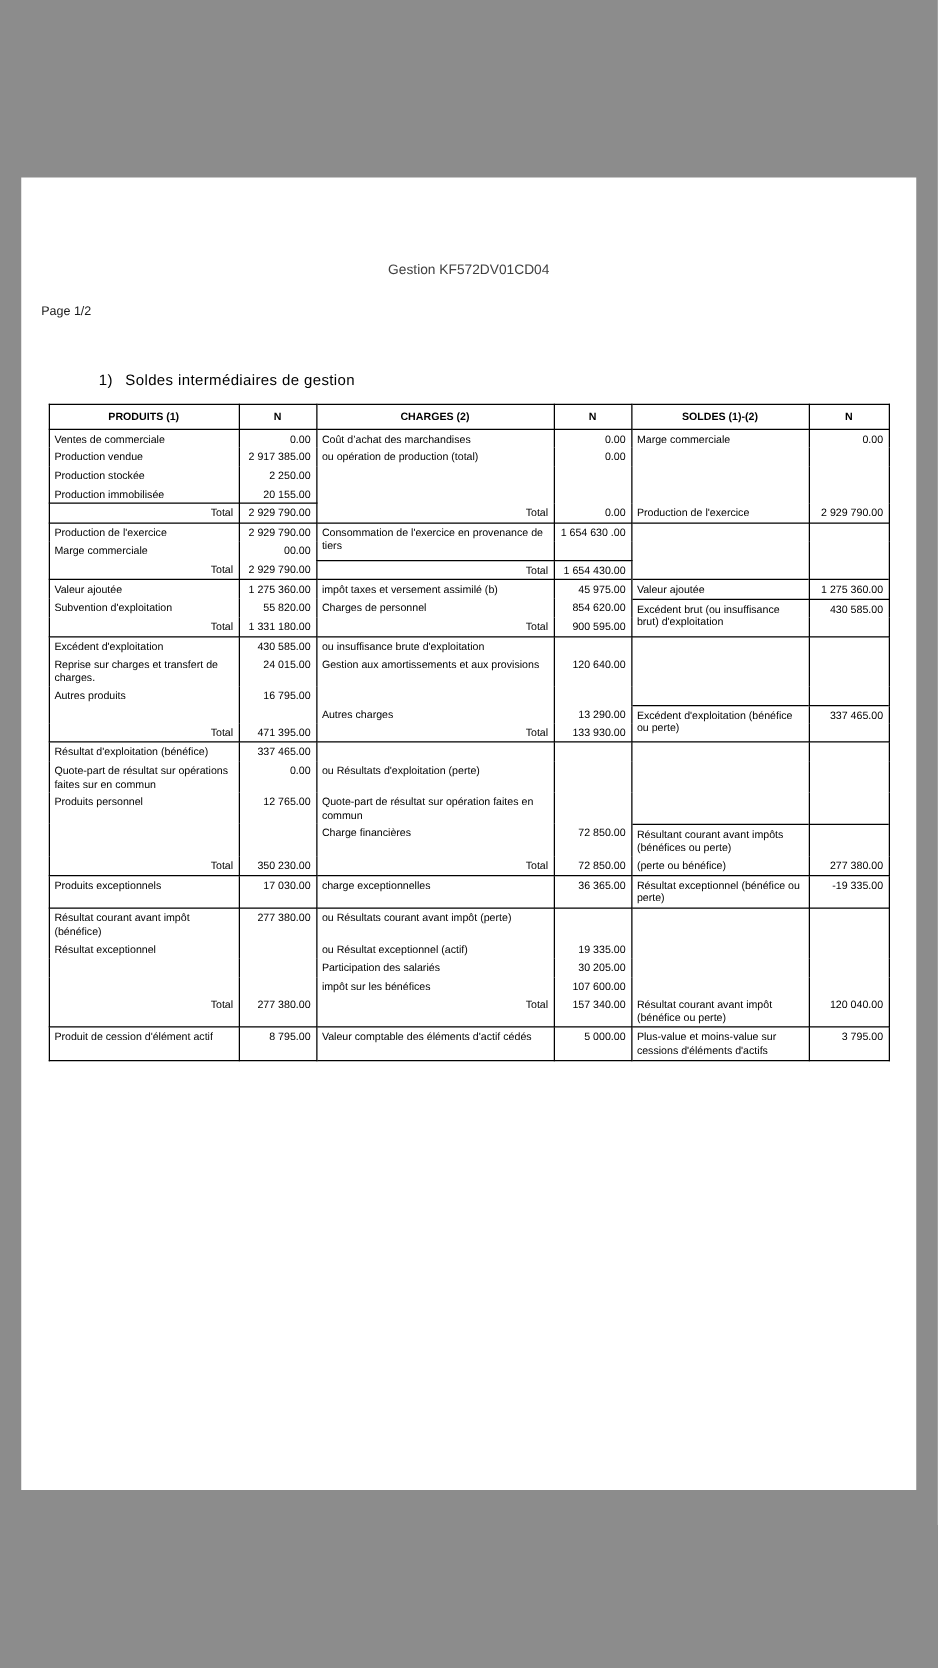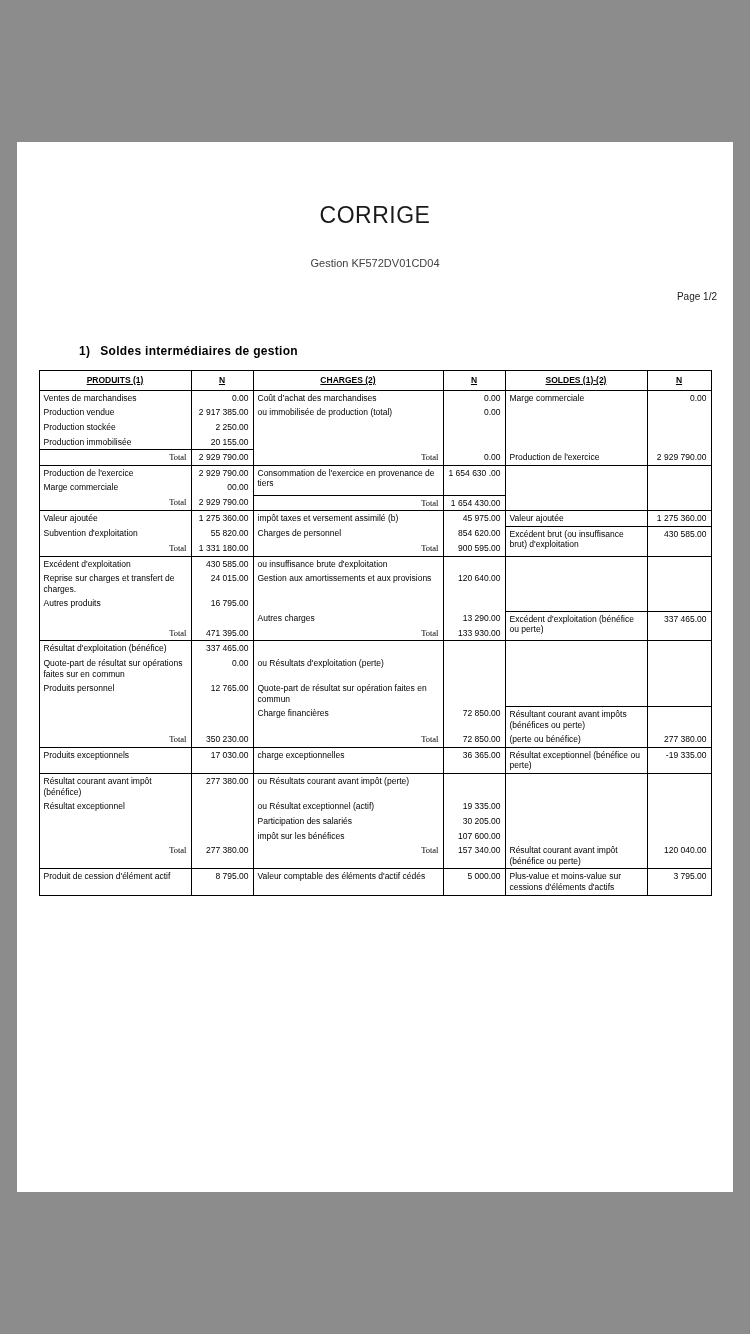--- a/index.html
+++ b/index.html
@@ -104,7 +104,6 @@
 <div class="viewport">
   <div class="page">
 
-    <h1 class="doc-title">CORRIGE</h1>
     <div class="doc-subtitle">Gestion KF572DV01CD04</div>
     <div class="doc-page-no">Page 1/2</div>
 

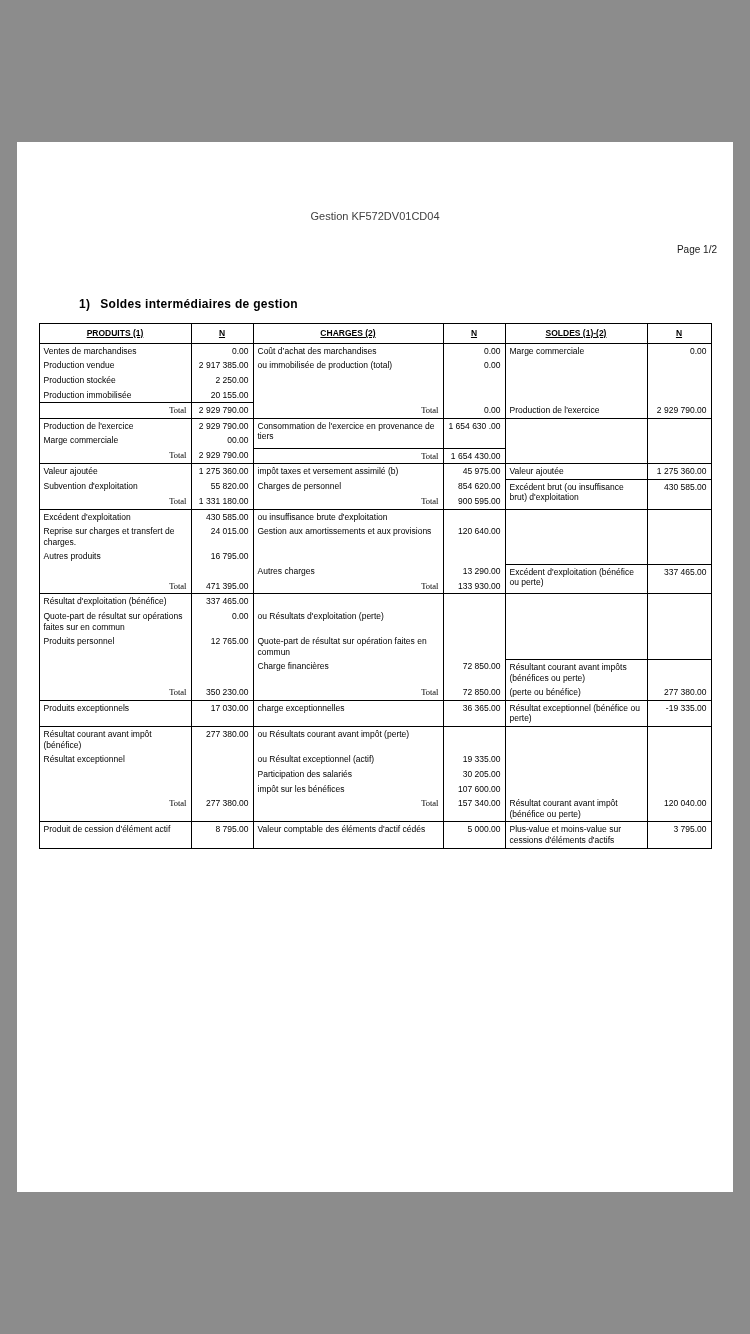--- a/index.html
+++ b/index.html
@@ -44,7 +44,7 @@
     font-weight: 400;
   }
   .doc-page-no {
-    text-align: right;
+    text-align: left;
     font-size: 10px;
     color: #1a1a1a;
     margin: 22px 0 0 0;

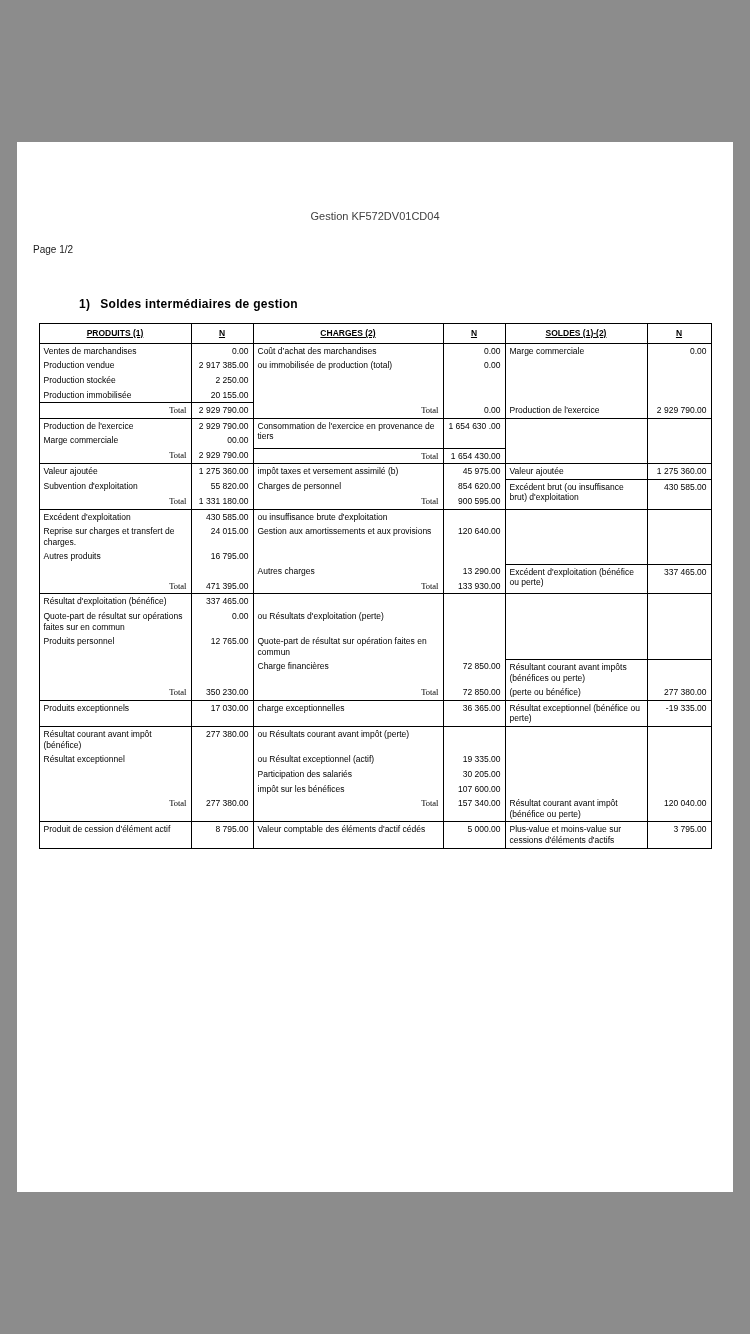--- a/index.html
+++ b/index.html
@@ -52,7 +52,7 @@
   .section-heading {
     margin: 42px 0 12px 46px;
     font-size: 12px;
-    font-weight: bold;
+    font-weight: normal;
     color: #000;
     letter-spacing: 0.3px;
   }

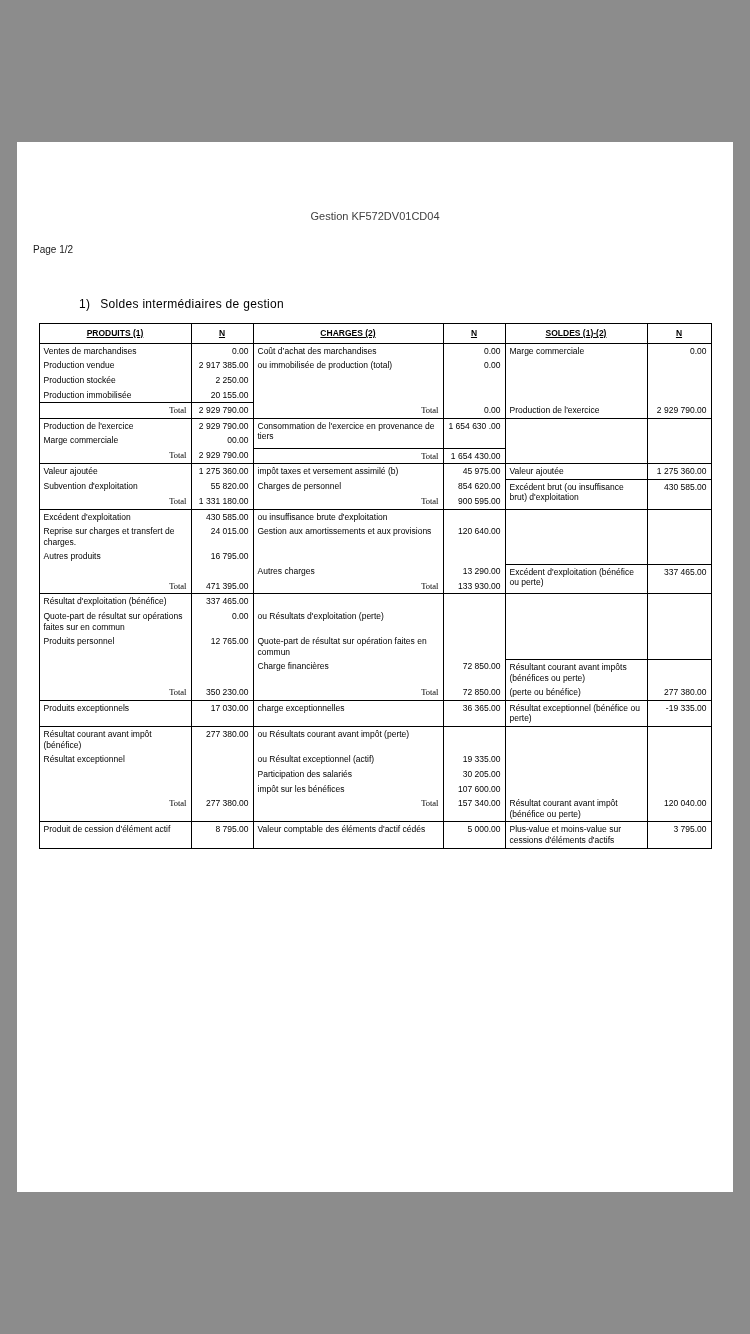--- a/index.html
+++ b/index.html
@@ -79,7 +79,6 @@
     font-weight: bold;
     font-size: 8.5px;
     padding: 4px 19px;
-    text-decoration: underline;
   }
   
   col.c1 { width: 152px; }

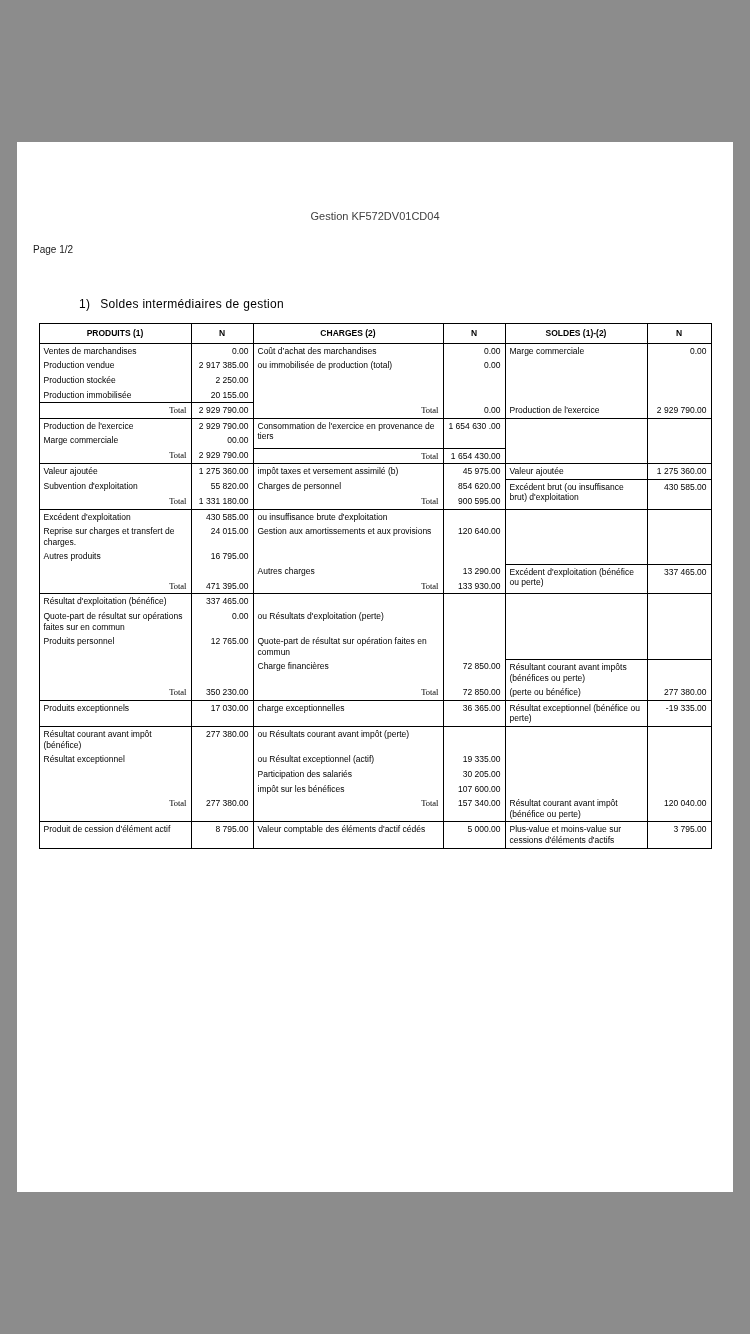--- a/index.html
+++ b/index.html
@@ -132,7 +132,7 @@
       <tbody>
 
         <tr>
-          <td class="pad-left nob-bottom">Ventes de marchandises</td>
+          <td class="pad-left nob-bottom">Ventes de commerciale</td>
           <td class="num nob-bottom">0.00</td>
           <td class="nob-bottom">Coût d’achat des marchandises</td>
           <td class="num b nob-bottom">0.00</td>

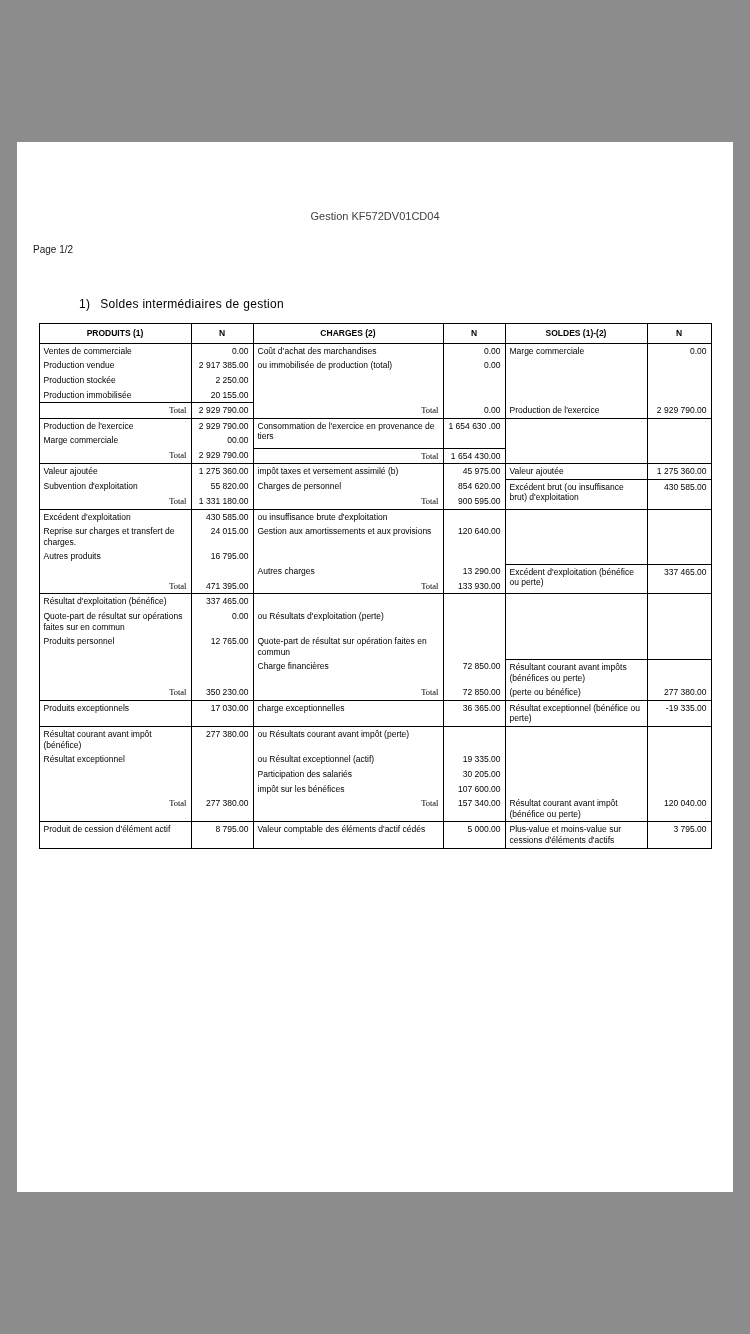--- a/index.html
+++ b/index.html
@@ -142,7 +142,7 @@
         <tr>
           <td class="nob-bottom nob-top">Production vendue</td>
           <td class="num nob-bottom nob-top">2 917 385.00</td>
-          <td class="nob-bottom nob-top">ou immobilisée de production (total)</td>
+          <td class="nob-bottom nob-top">ou opération de production (total)</td>
           <td class="num nob-bottom nob-top">0.00</td>
           <td class="nob-bottom nob-top"></td>
           <td class="nob-bottom nob-top"></td>

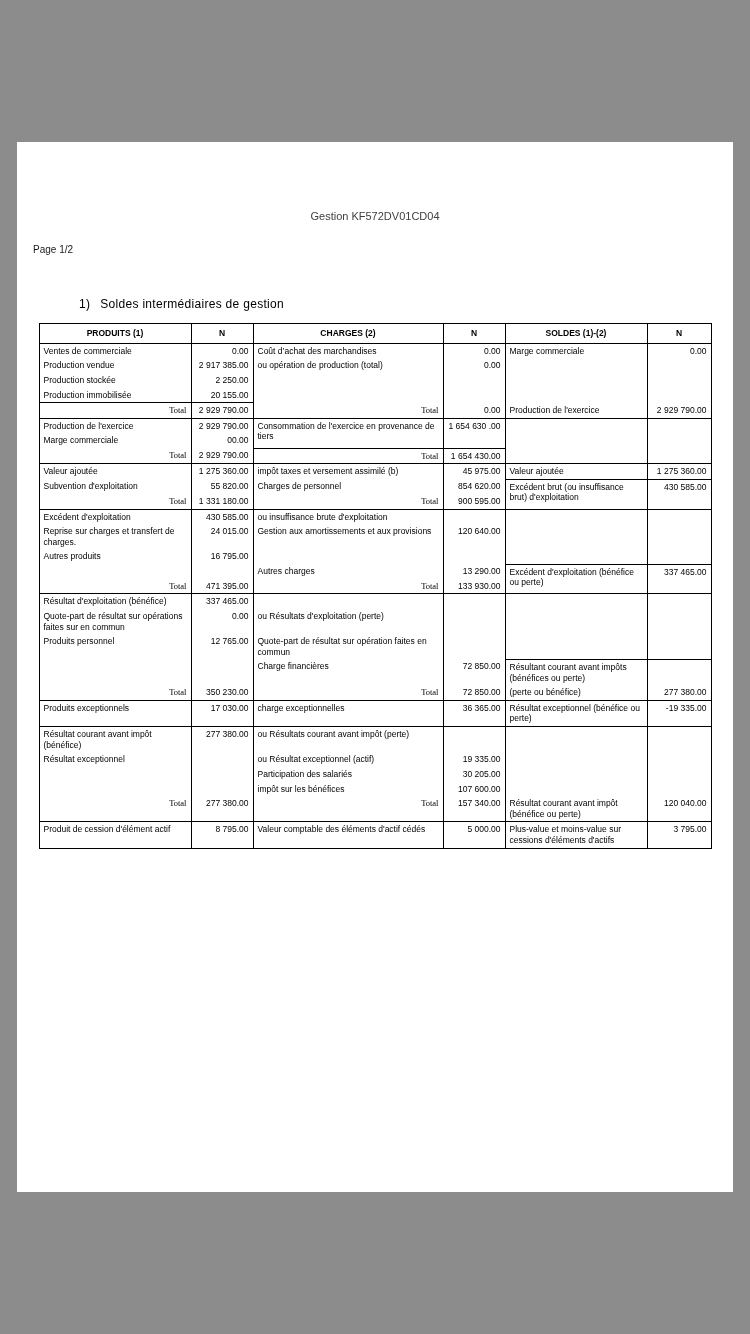--- a/index.html
+++ b/index.html
@@ -90,7 +90,7 @@
 
   .num { text-align: right; white-space: nowrap; }
   .b { font-weight: bold; }
-  .totlbl { text-align: right; font-weight: bold; font-family: Liberation Serif, serif; }
+  .totlbl { text-align: right; font-weight: bold; }
   .nob-top { border-top: none !important; }
   .nob-bottom { border-bottom: none !important; }
   .pad-left { padding-left: 8px; }

